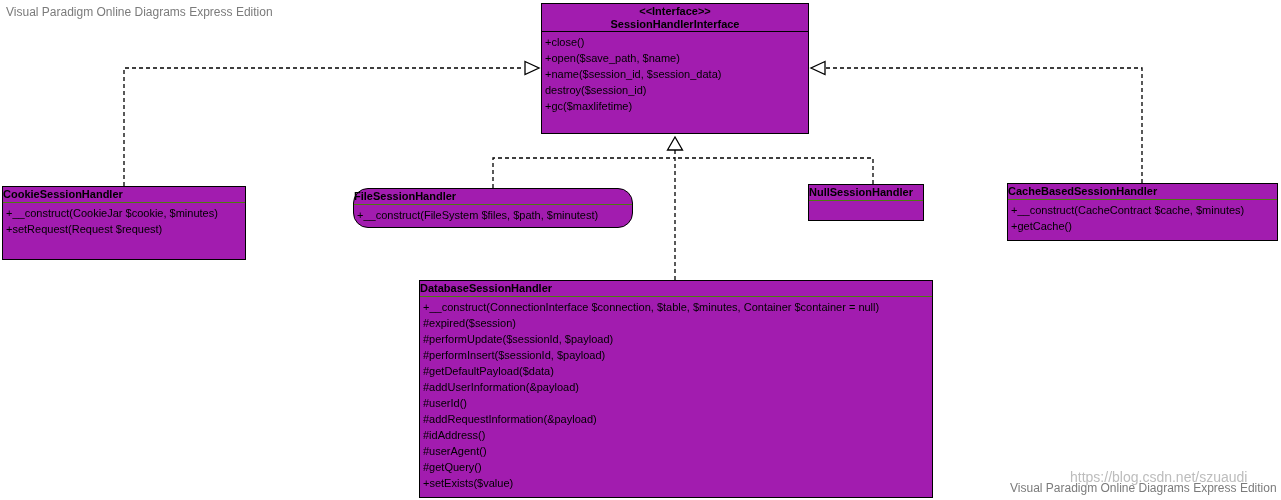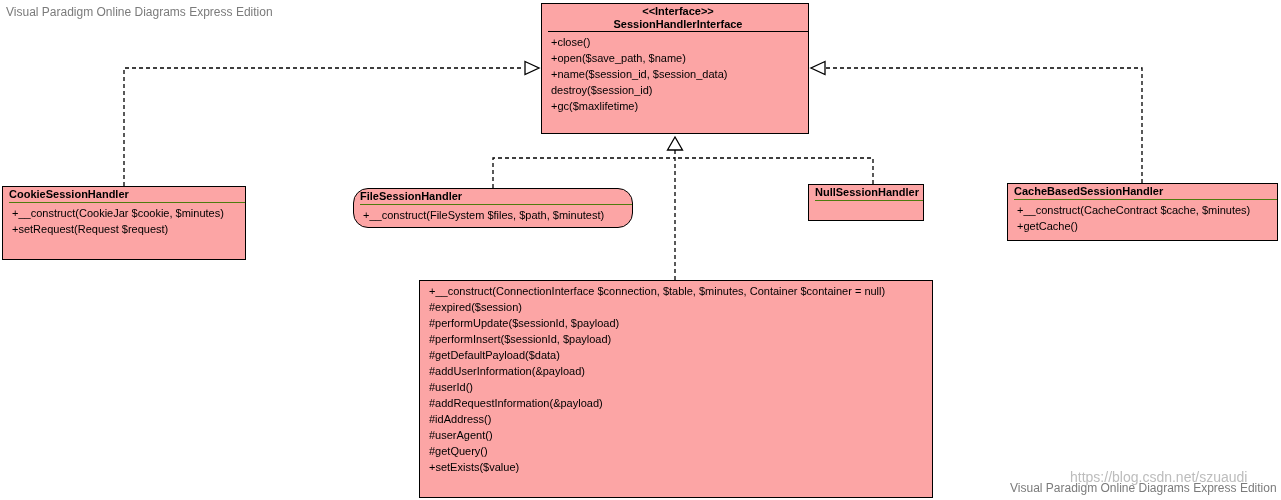--- a/index.html
+++ b/index.html
@@ -19,12 +19,11 @@
   }
   .uml-box {
     position: absolute;
-    background: #fca5a5;
+    background: #a21caf;
     border: 1px solid #000000;
     box-sizing: border-box;
     z-index: 2;
     color: #000000;
-    padding-left: 6px;
   }
   .uml-title {
     border-bottom: 1px solid #4d7c0f;

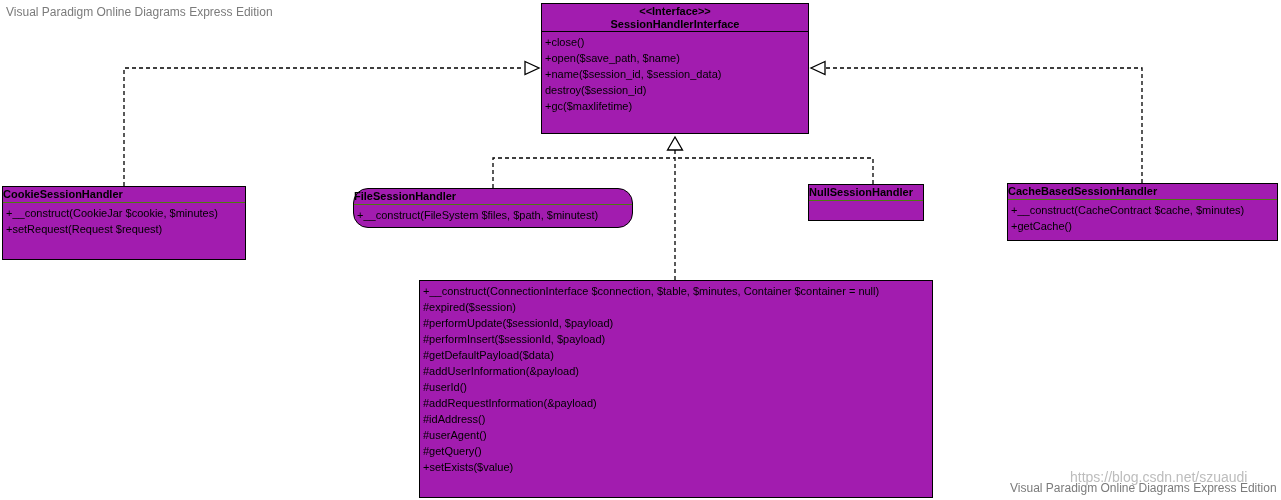--- a/index.html
+++ b/index.html
@@ -134,6 +134,7 @@
   </div>
 
   <div class="uml-box" style="left:419px; top:280px; width:514px; height:218px;">
+    <div class="uml-title">DatabaseSessionHandler</div>
     <div class="uml-body">
       <div class="m">+__construct(ConnectionInterface $connection, $table, $minutes, Container $container = null)</div>
       <div class="m">#expired($session)</div>

